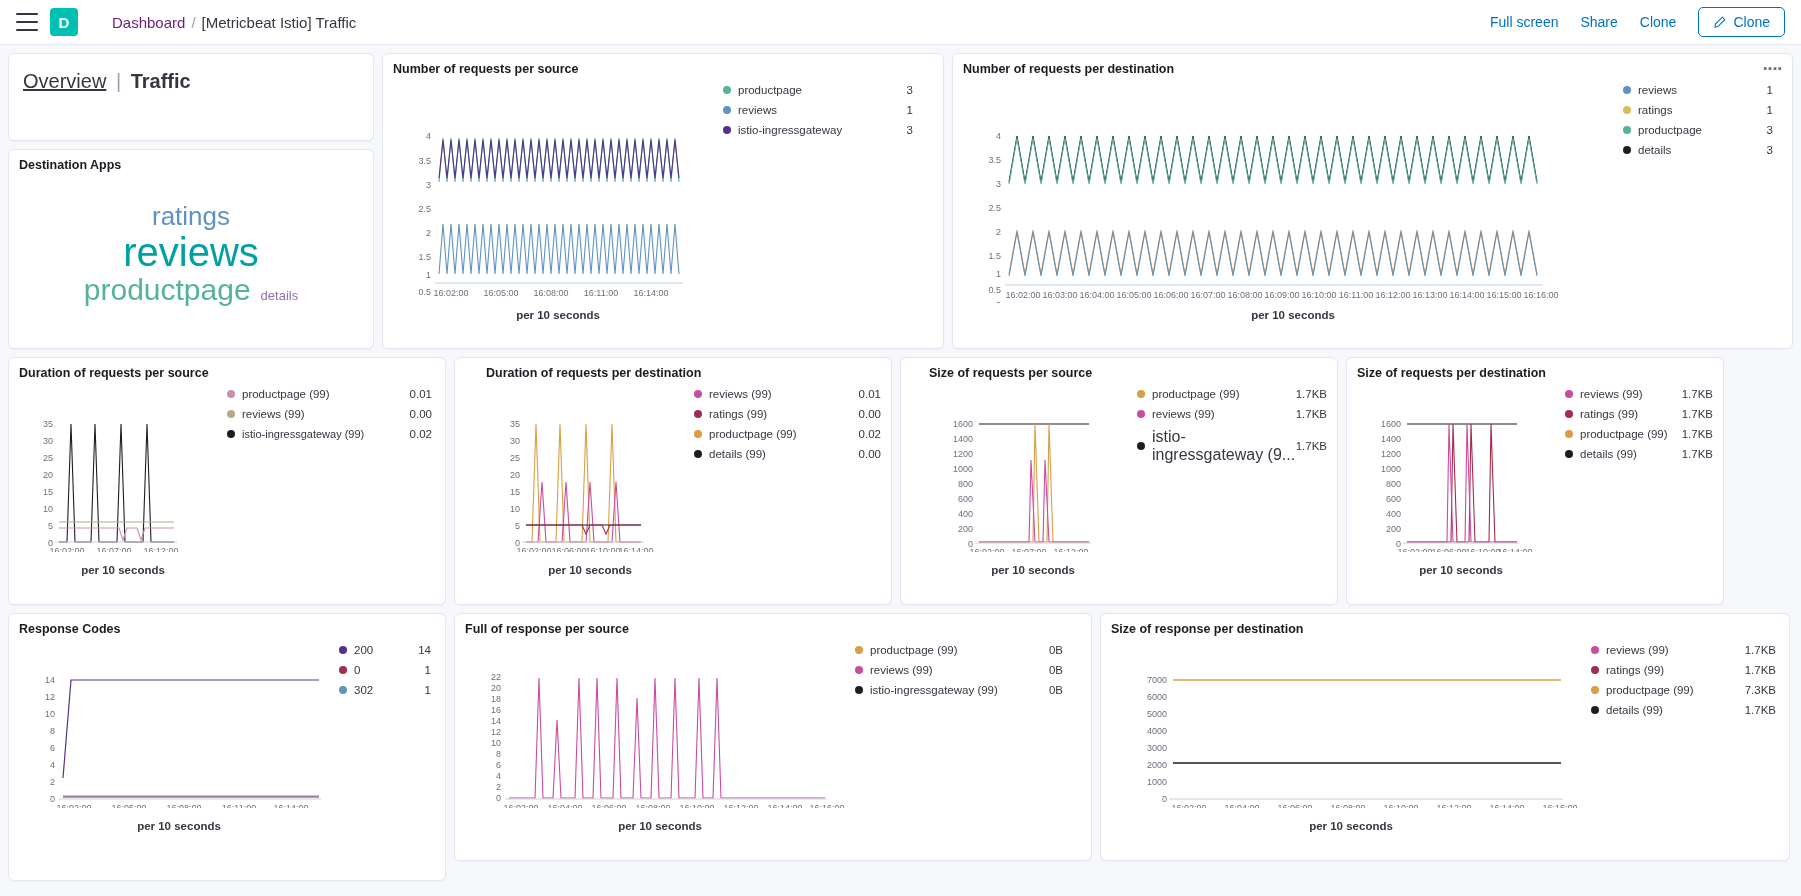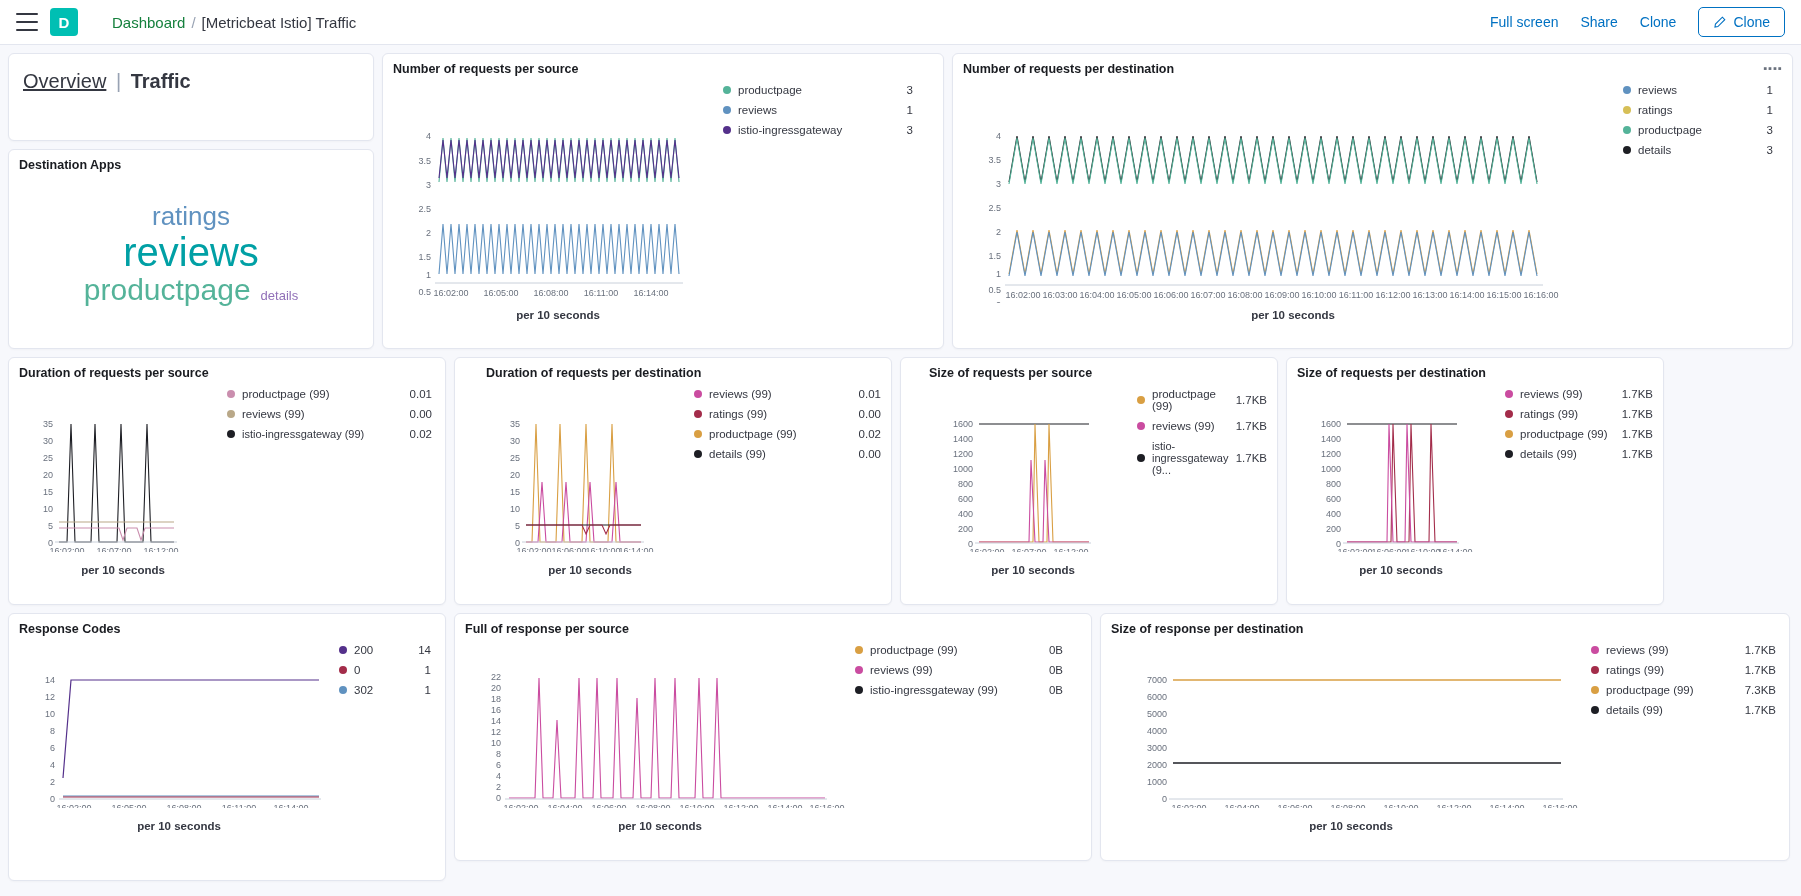--- a/index.html
+++ b/index.html
@@ -30,7 +30,7 @@
     font-size: 15px; font-weight: bold;
   }
   .crumbs { display:flex; align-items:center; font-size:15px; gap:6px; margin-left:22px;}
-  .crumb-link { color: #15803d; cursor:pointer; }
+  .crumb-link { color: #701a75; cursor:pointer; }
   .crumb-sep { color:#98a2b3; }
   .crumb-current { color:#343741; }
   .top-right { margin-left:auto; display:flex; align-items:center; gap:22px; }

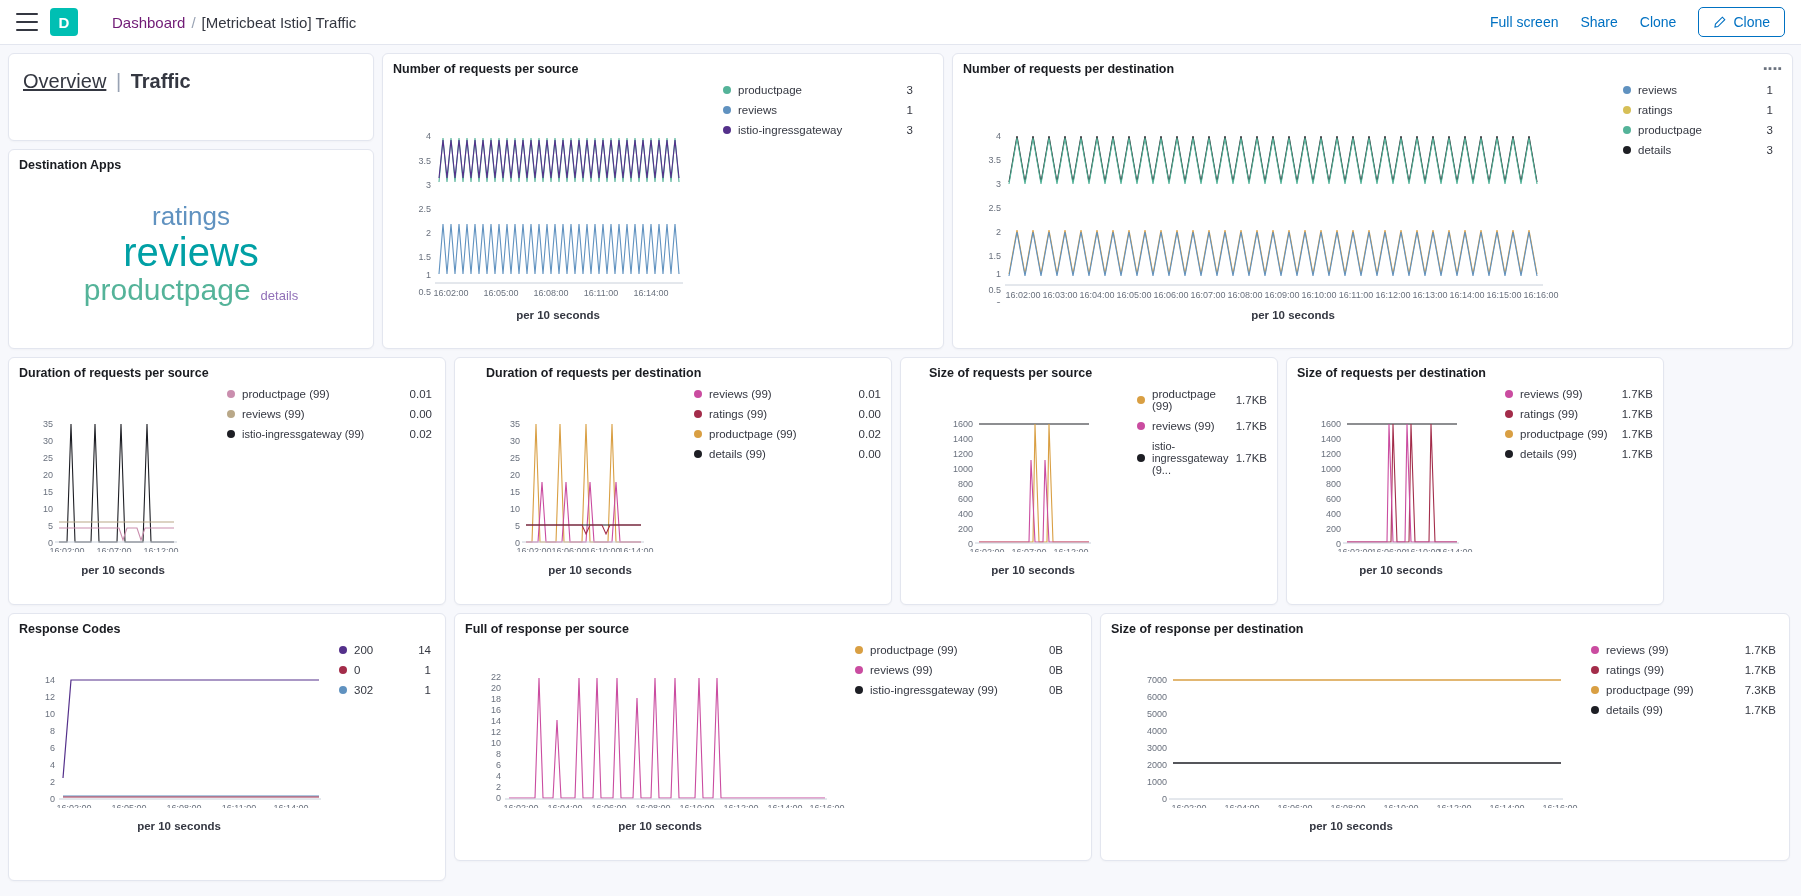--- a/index.html
+++ b/index.html
@@ -365,7 +365,7 @@
       </div>
     </div>
 
-    <div class="panel" style="width:378px;height:248px;padding-left:28px;">
+    <div class="panel" style="width:438px;height:248px;padding-left:28px;">
       <div class="panel-title">Size of requests per source</div>
       <div class="chart-body">
         <div class="plot-wrap">

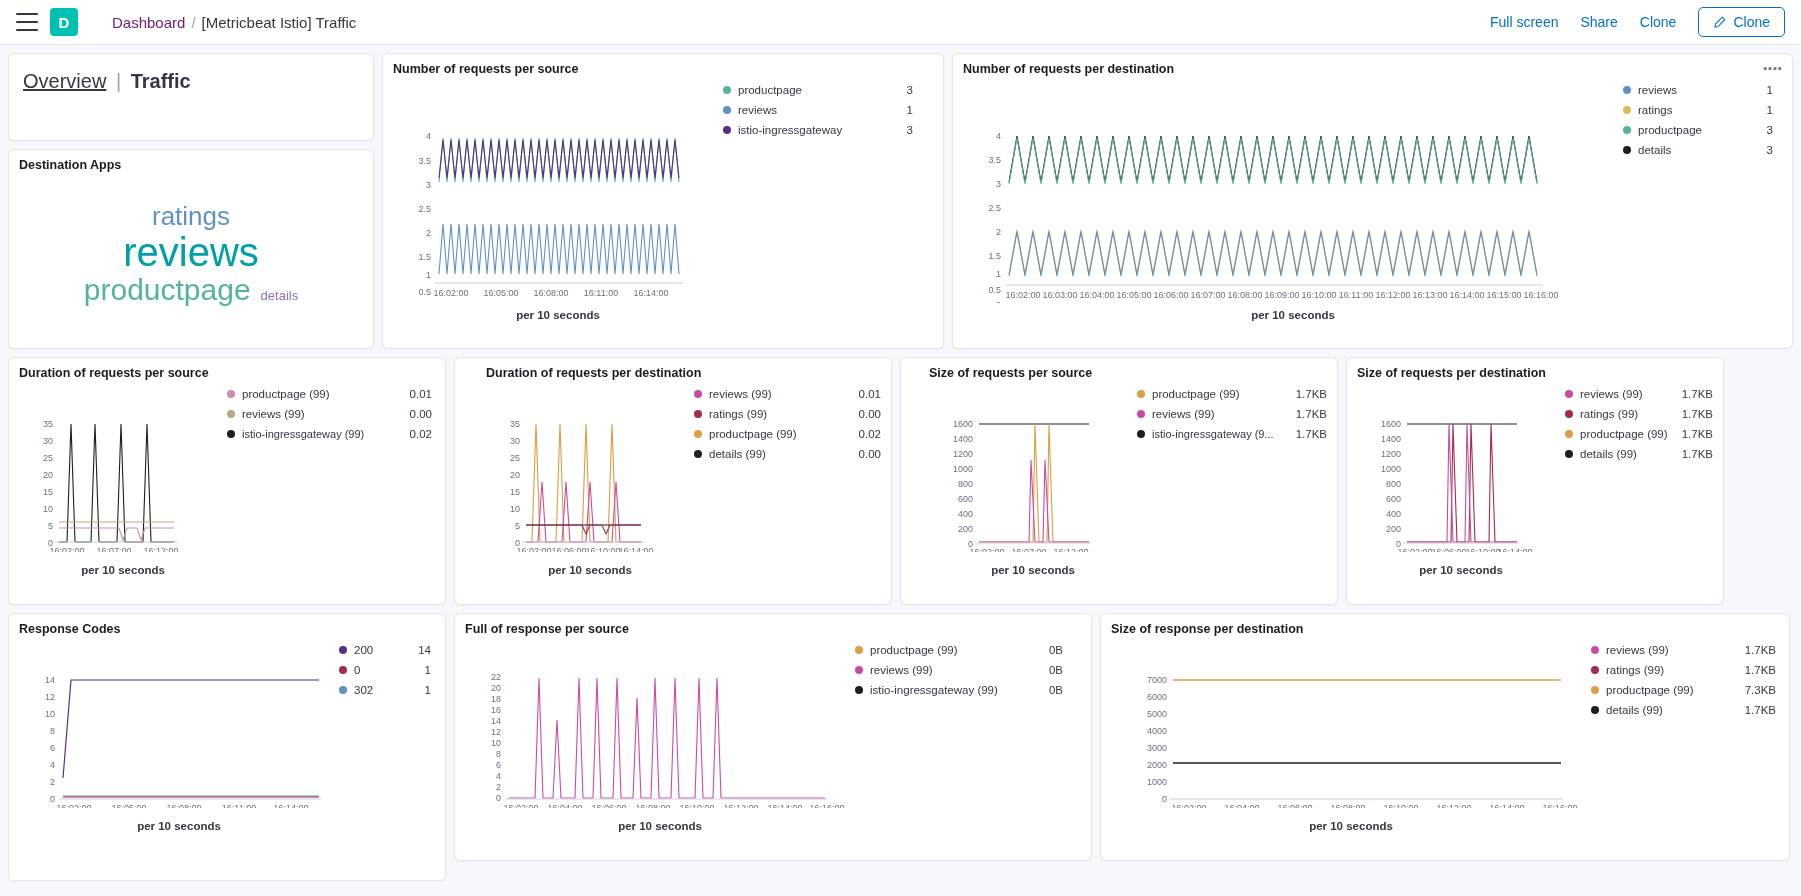--- a/index.html
+++ b/index.html
@@ -408,7 +408,7 @@
           </div>
           <div class="legend-row">
             <span class="dot" style="background:#1d1e24"></span>
-            <span class="leg-label" style="font-size:11px">istio-ingressgateway (9...</span>
+            <span class="leg-label" style="font-size:16px">istio-ingressgateway (9...</span>
             <span class="leg-val">1.7KB</span>
           </div>
         </div>

